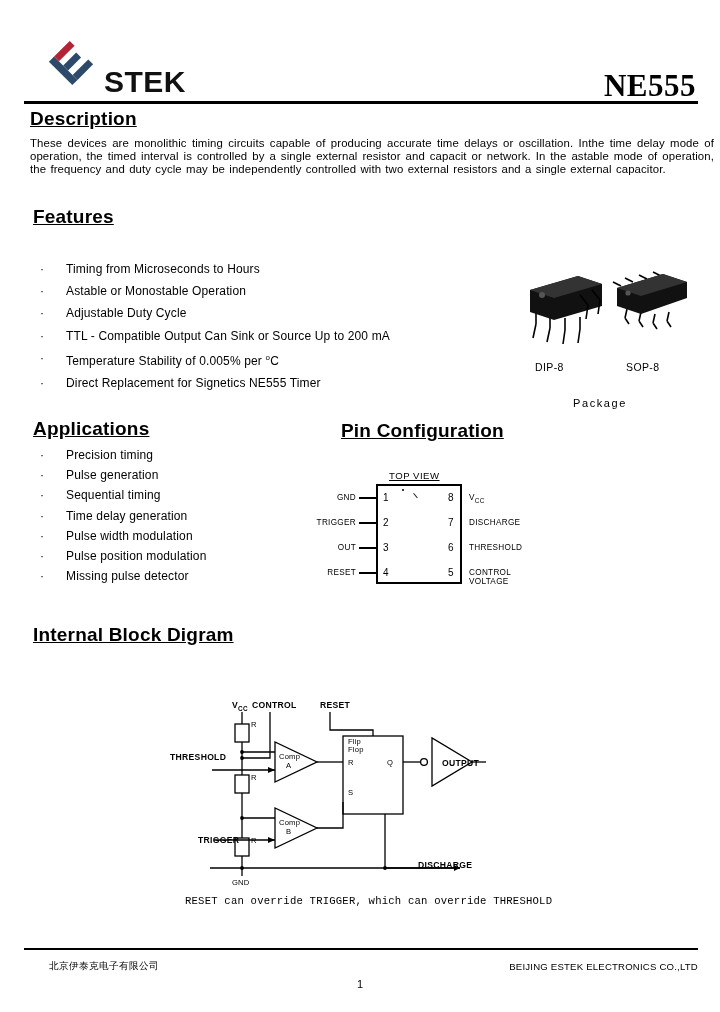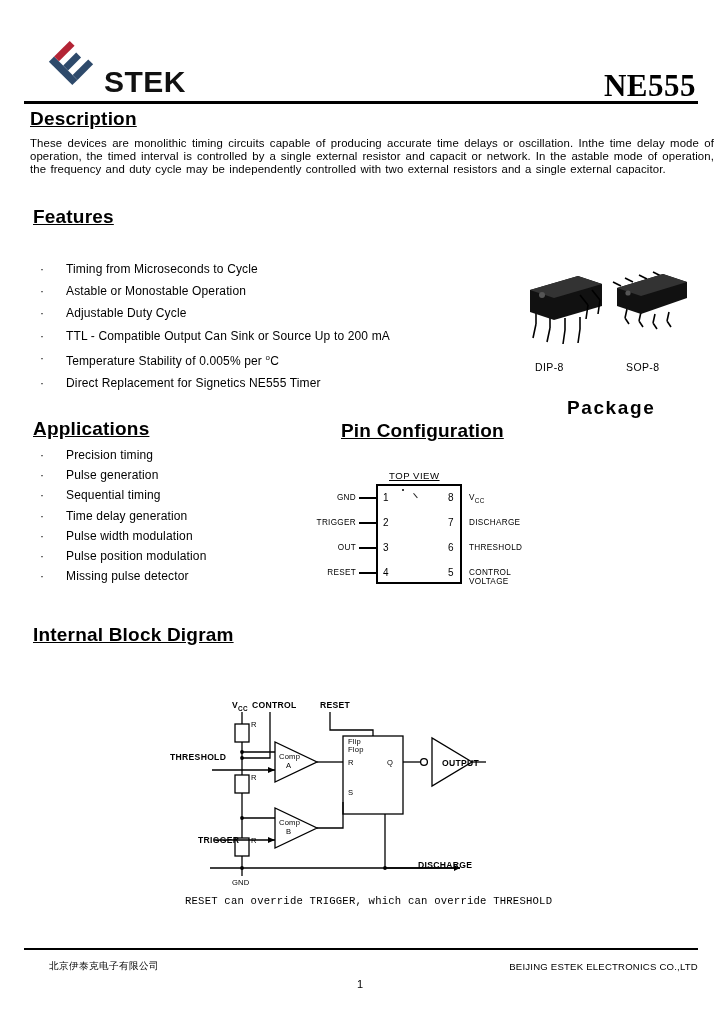--- a/index.html
+++ b/index.html
@@ -307,7 +307,7 @@
 
   <div class="sec-h" id="feat-title">Features</div>
   <div id="feat-list">
-      <div class="bullet-row"><span class="dot">·</span><span>Timing from Microseconds to Cycle</span></div>
+      <div class="bullet-row"><span class="dot">·</span><span>Timing from Microseconds to Hours</span></div>
       <div class="bullet-row"><span class="dot">·</span><span>Astable or Monostable Operation</span></div>
       <div class="bullet-row"><span class="dot">·</span><span>Adjustable Duty  Cycle</span></div>
       <div class="bullet-row"><span class="dot">·</span><span>TTL - Compatible Output Can Sink or Source Up to 200 mA</span></div>

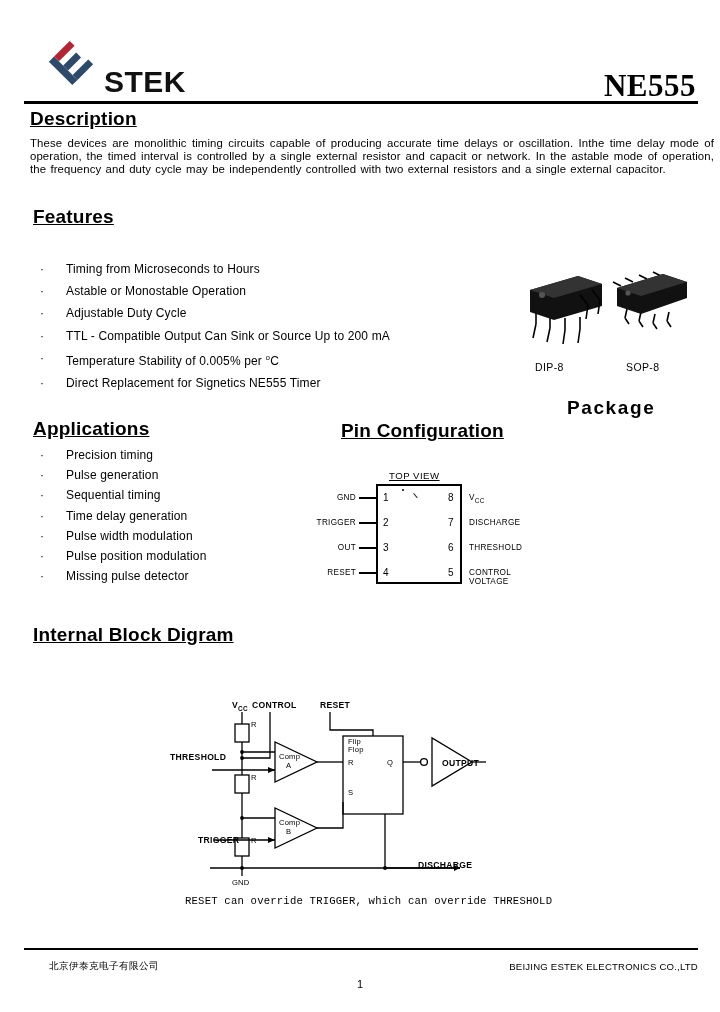--- a/index.html
+++ b/index.html
@@ -130,10 +130,10 @@
   #pkg-sop-label { left: 121px; top: 99px; }
   #pkg-heading {
     position: absolute;
-    left: 62px;
+    left: 68px;
     top: 135px;
-    font-size: 19px;
-    font-weight: bold;
+    font-size: 11px;
+    font-weight: normal;
     letter-spacing: 1.6px;
   }
 

